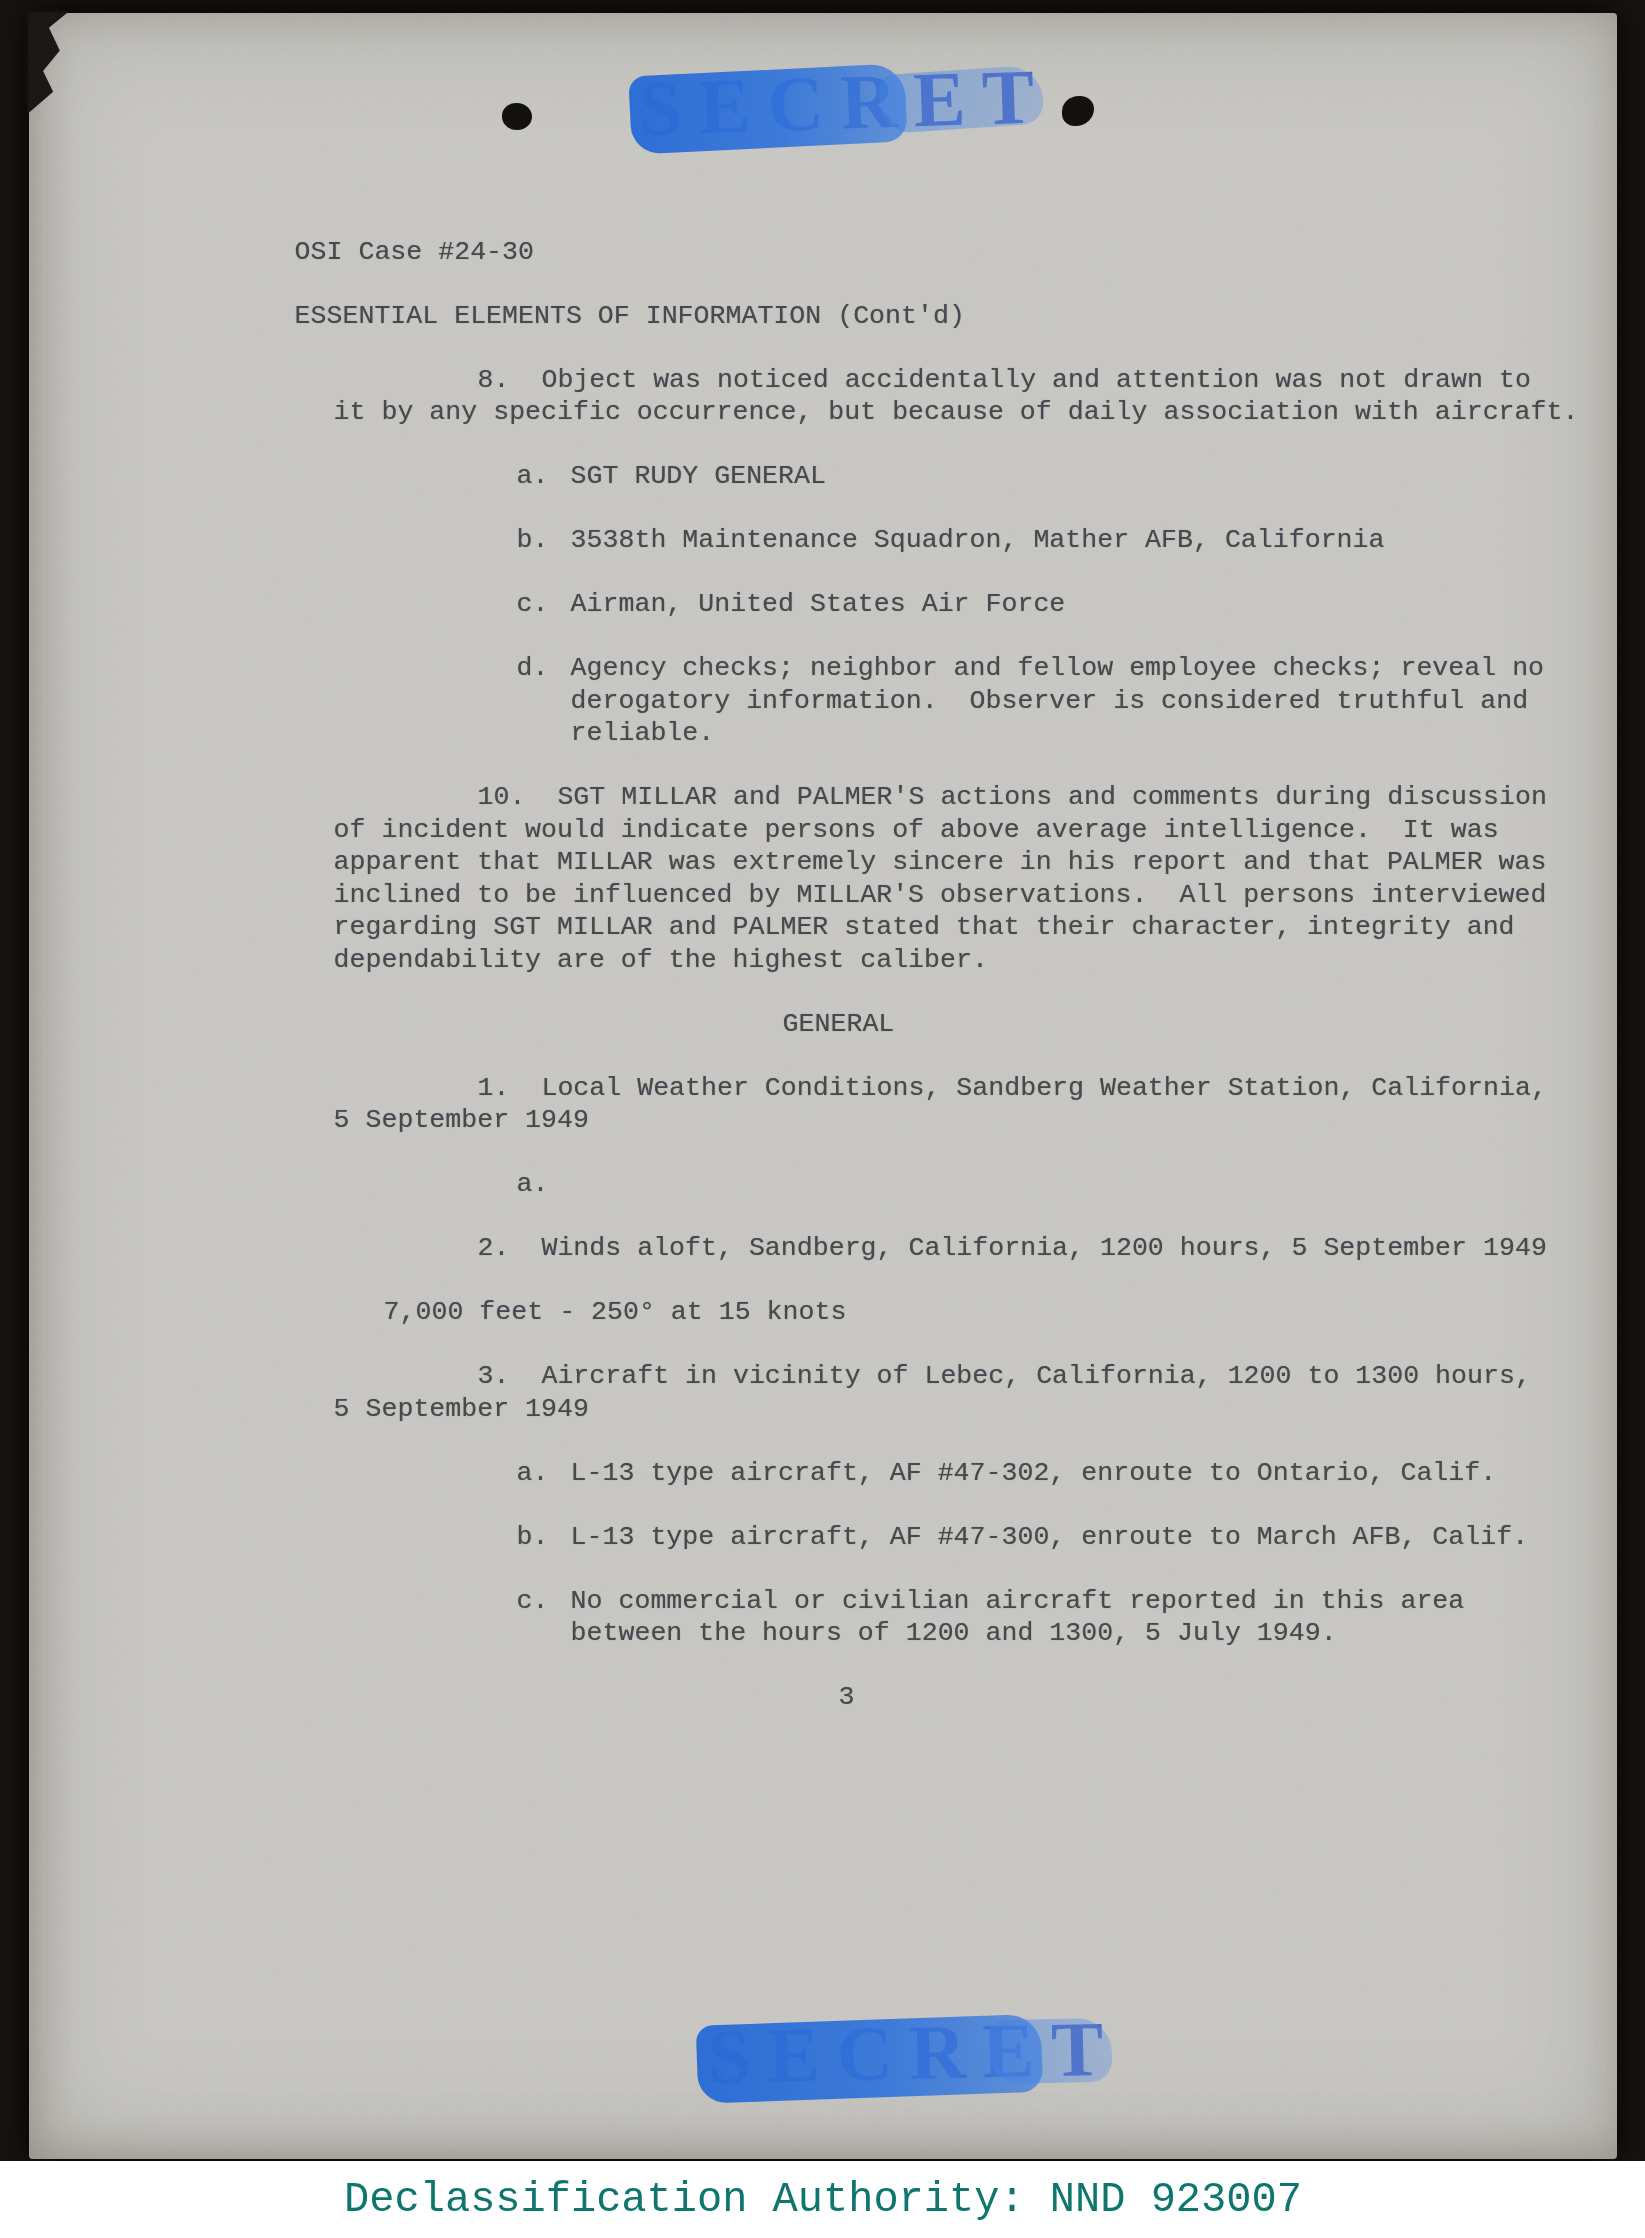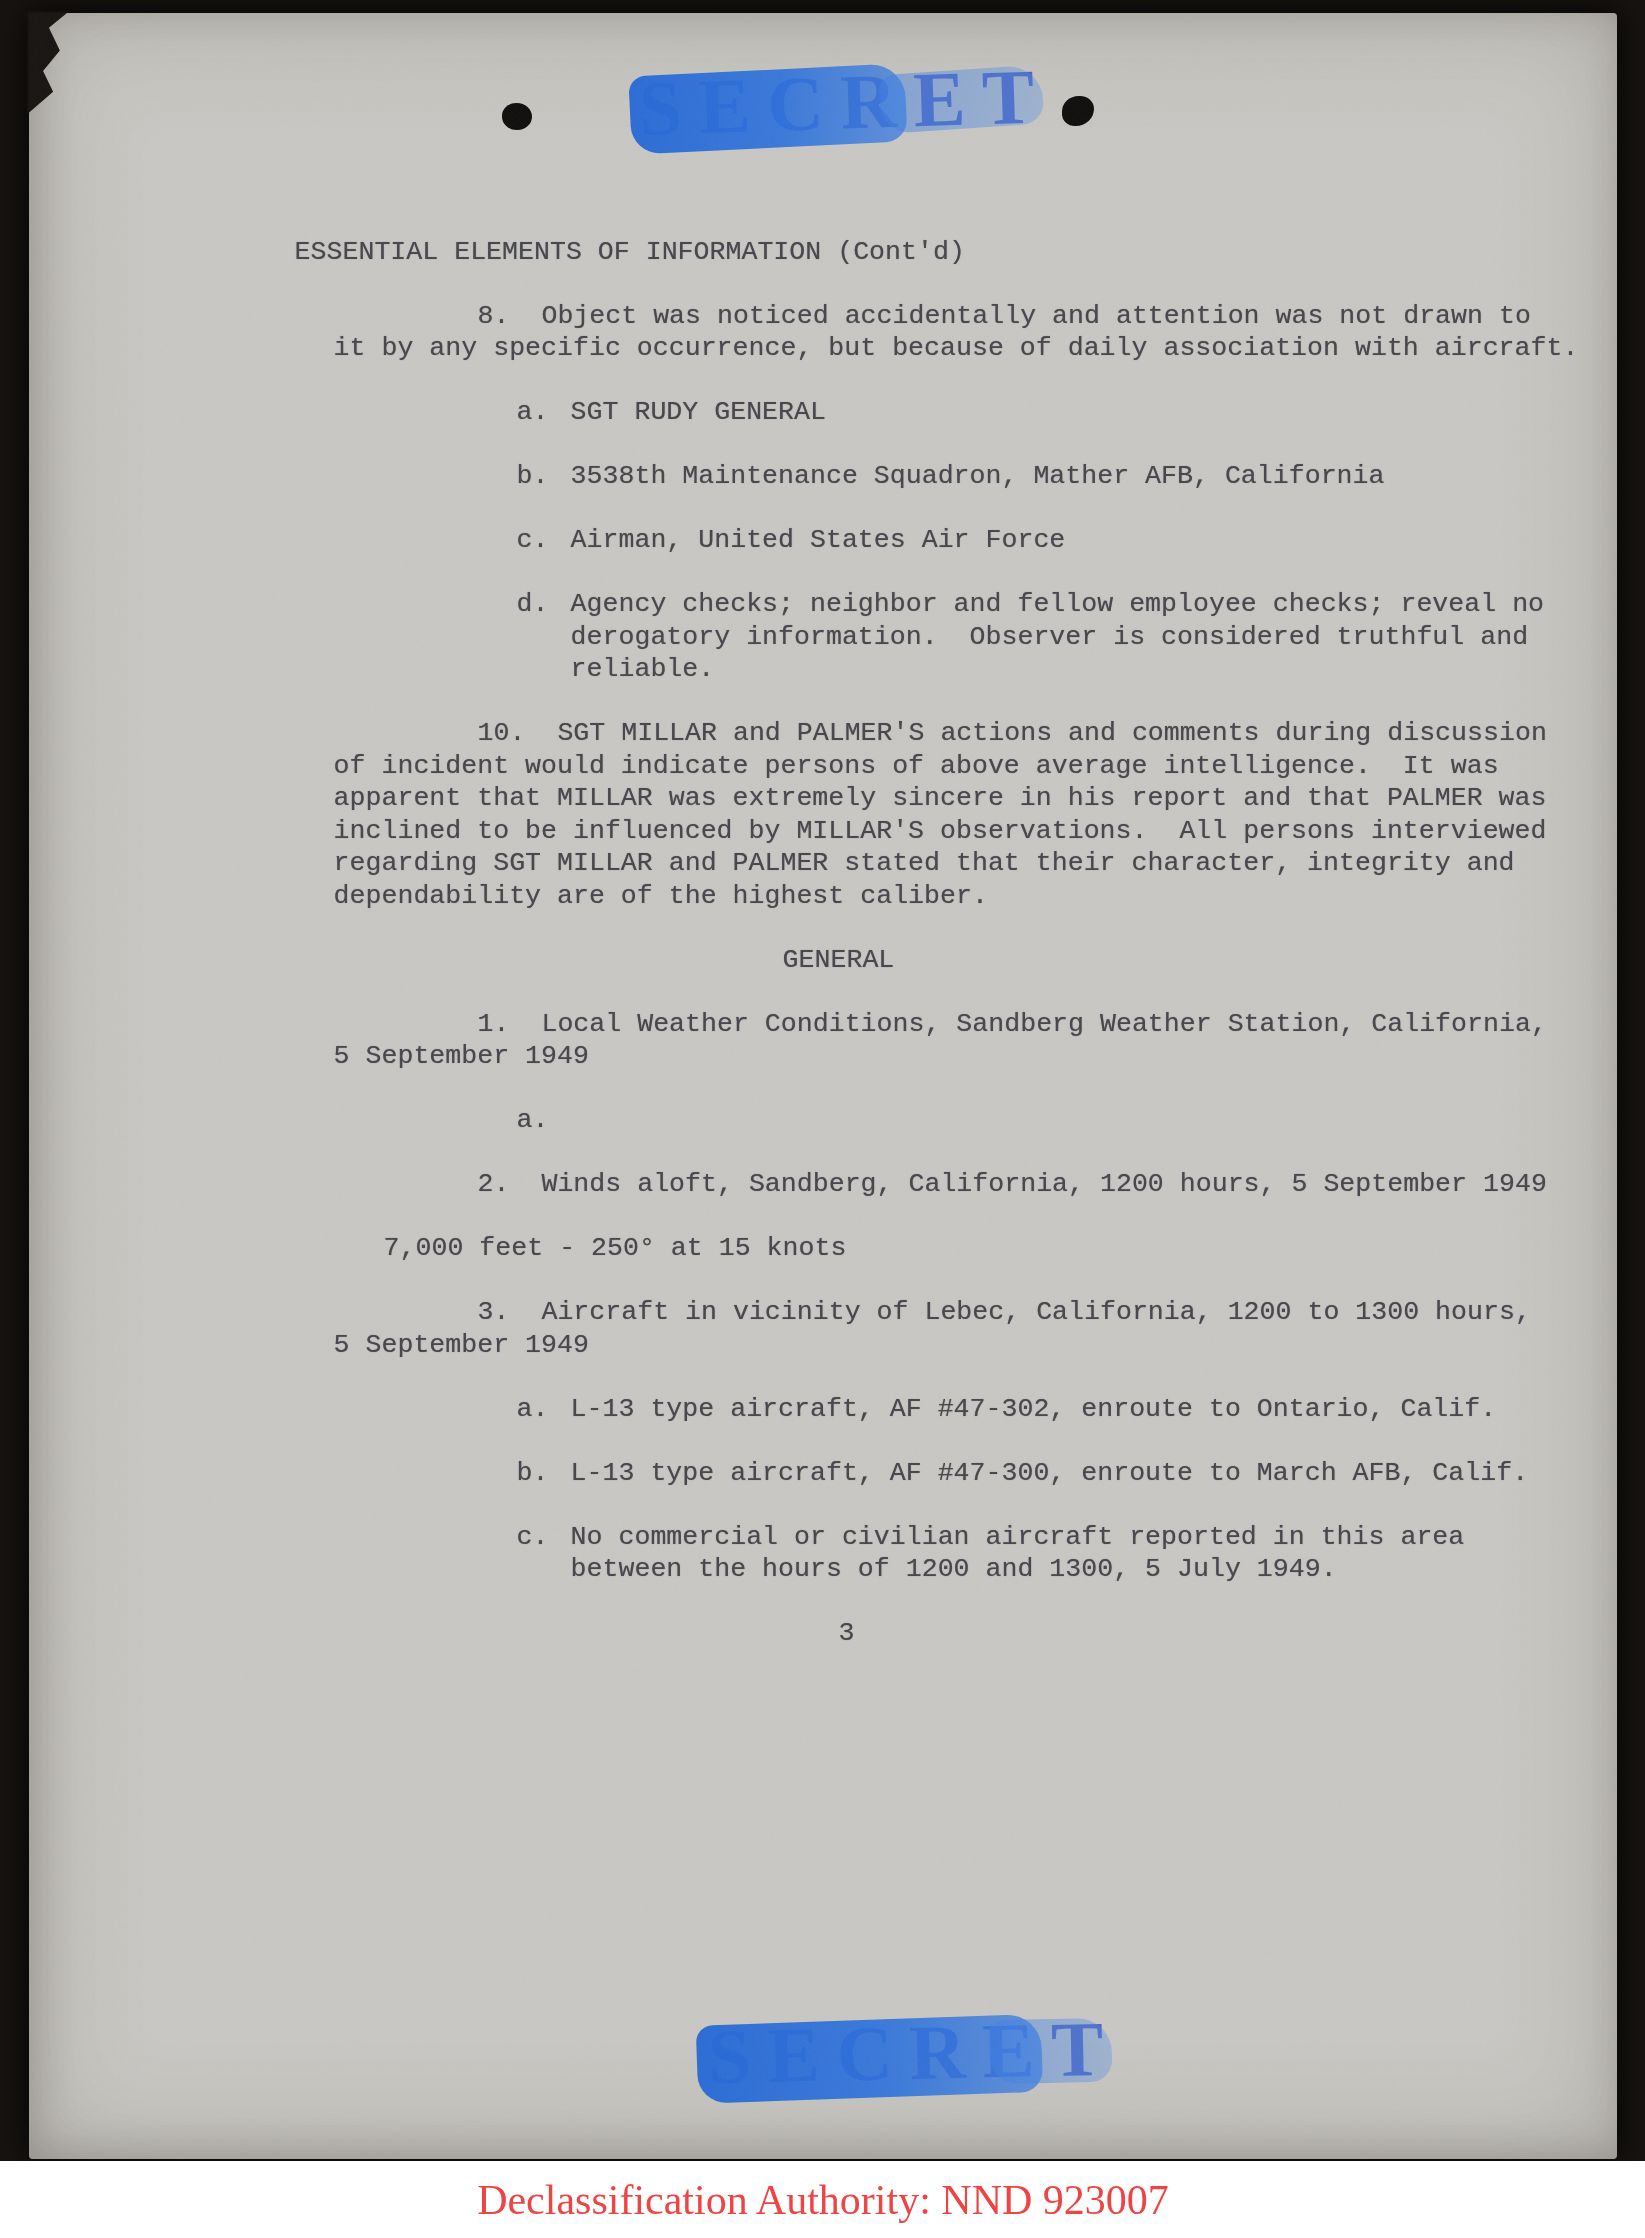--- a/index.html
+++ b/index.html
@@ -151,6 +151,7 @@
 
   <div class="content">
 
+    <div class="typed">OSI Case #24-30</div>
 
     <div class="typed">ESSENTIAL ELEMENTS OF INFORMATION (Cont'd)</div>
 

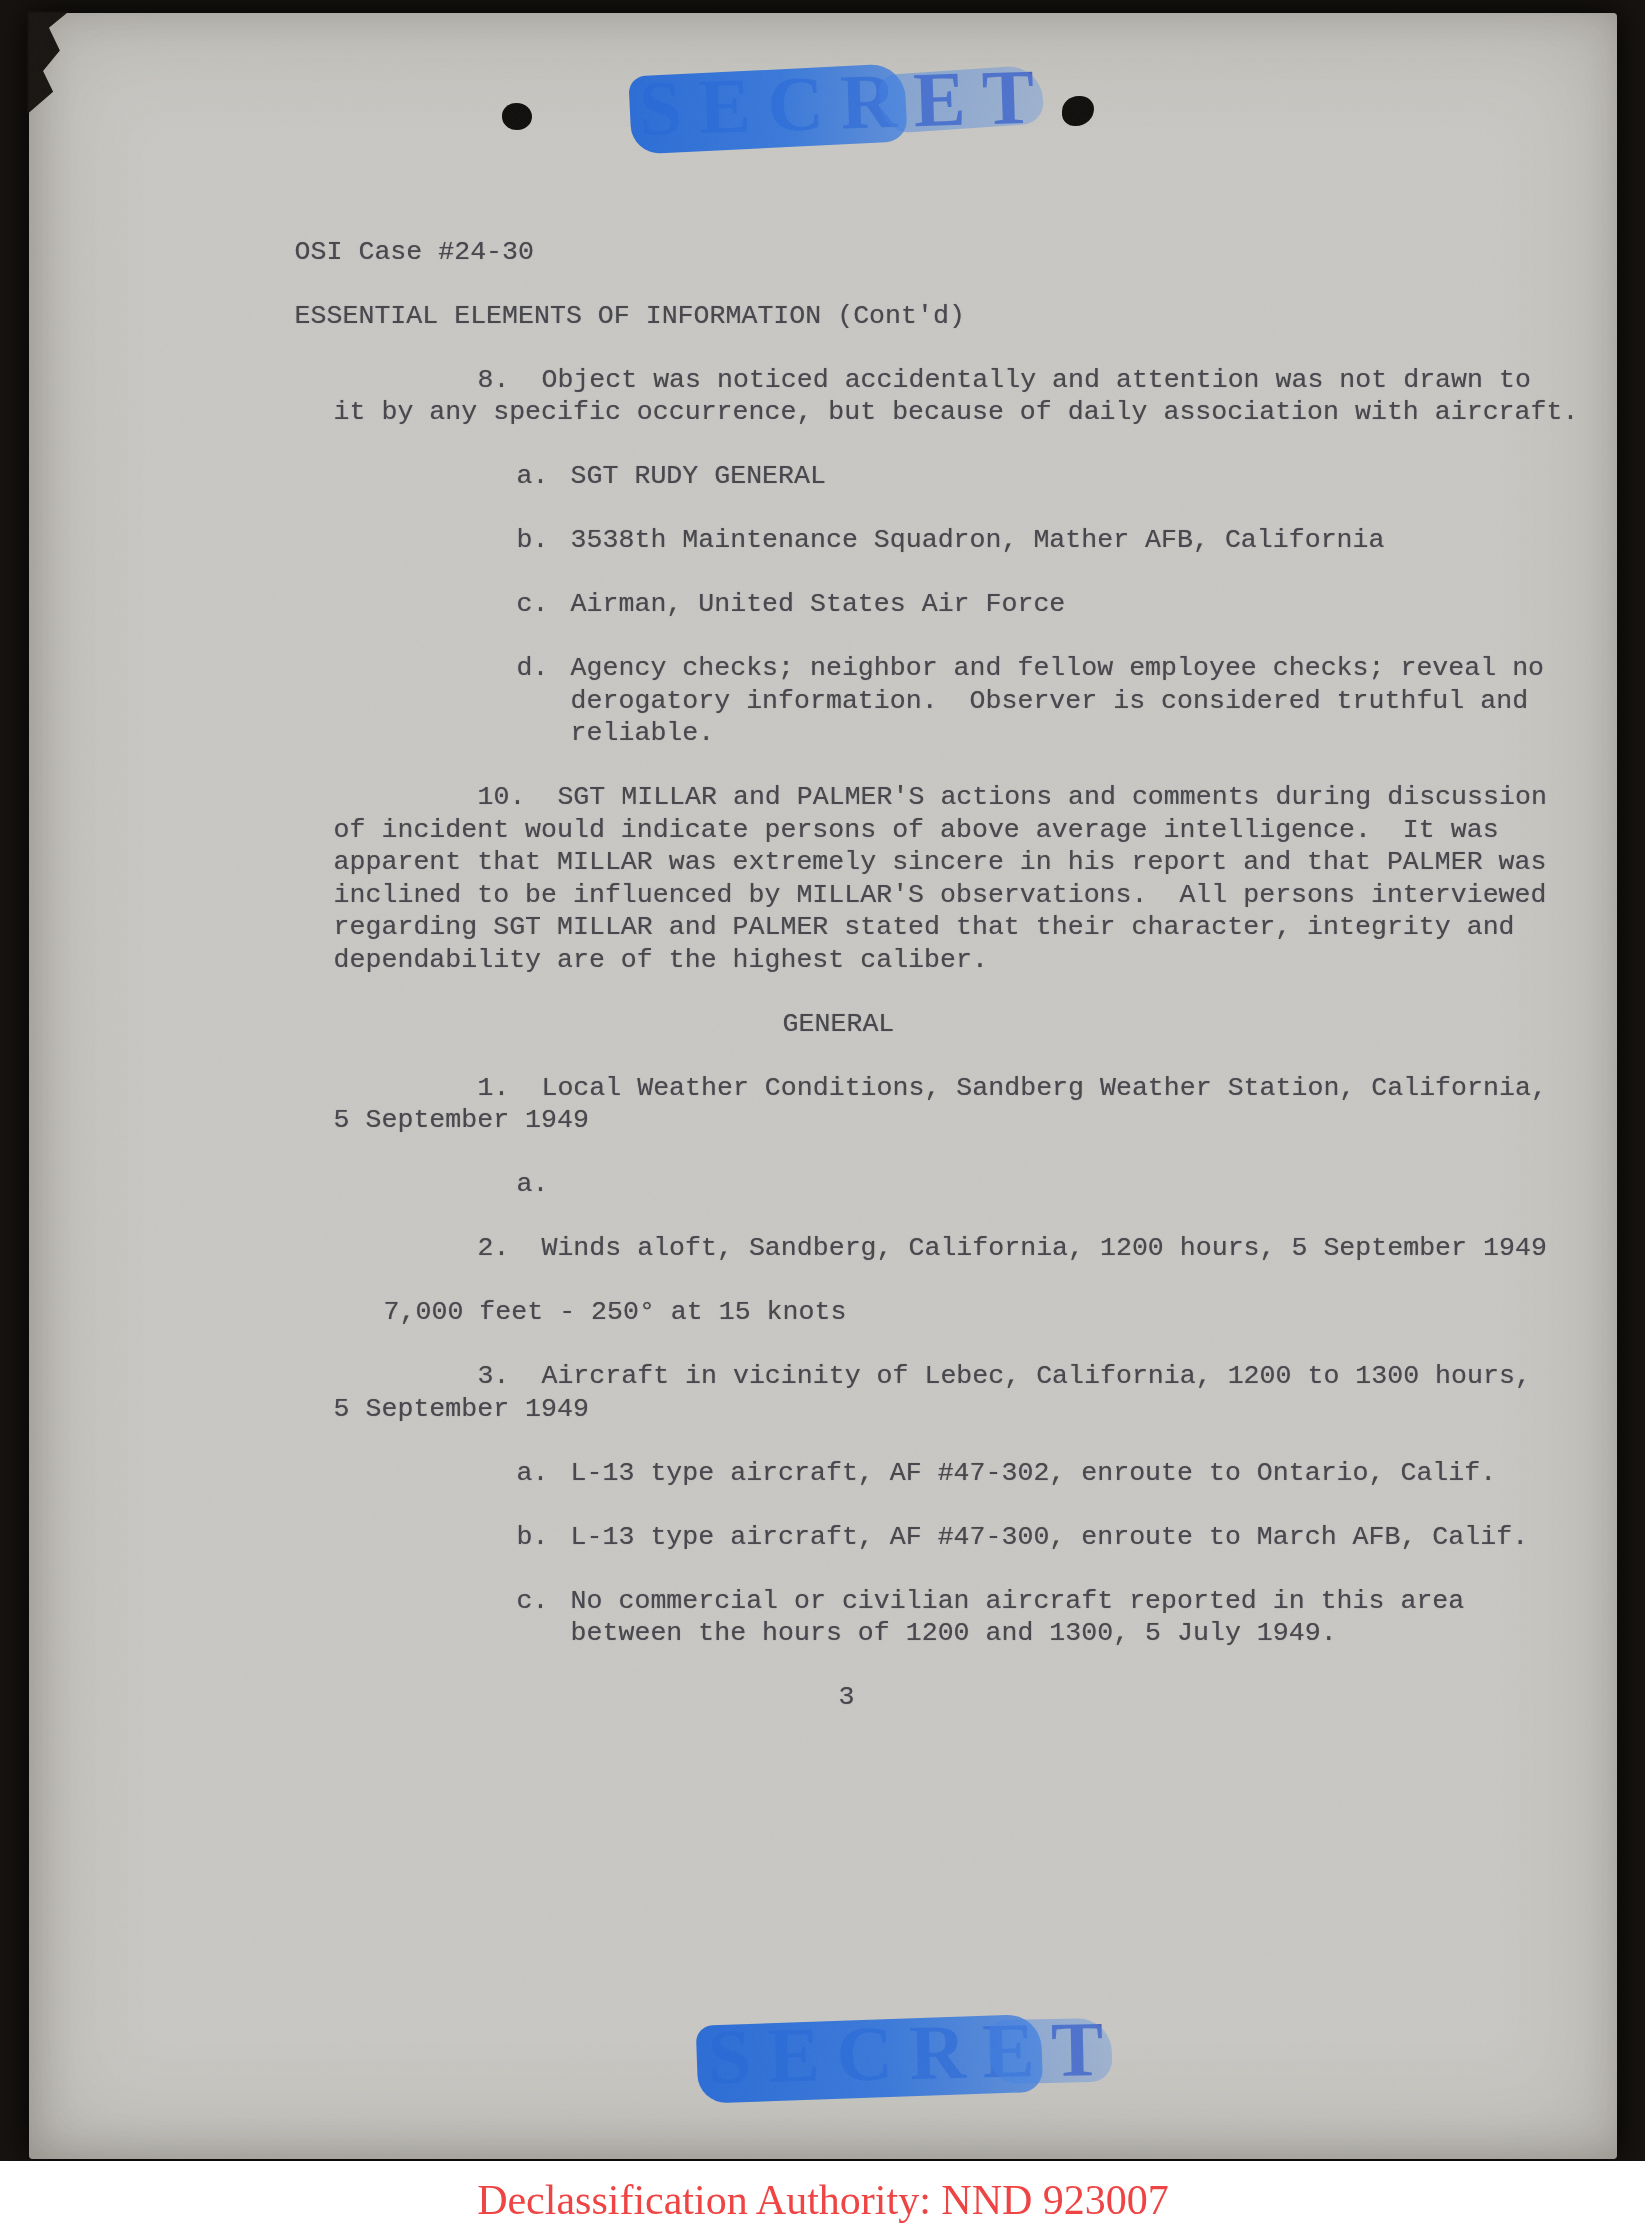--- a/index.html
+++ b/index.html
@@ -128,9 +128,9 @@
     justify-content: center;
   }
   .footer-text {
-    font-family: Liberation Serif, serif;
+    font-family: Liberation Mono, monospace;
     font-size: 42px;
-    color: #ef4444;
+    color: #0f766e;
   }
 </style>
 </head>

